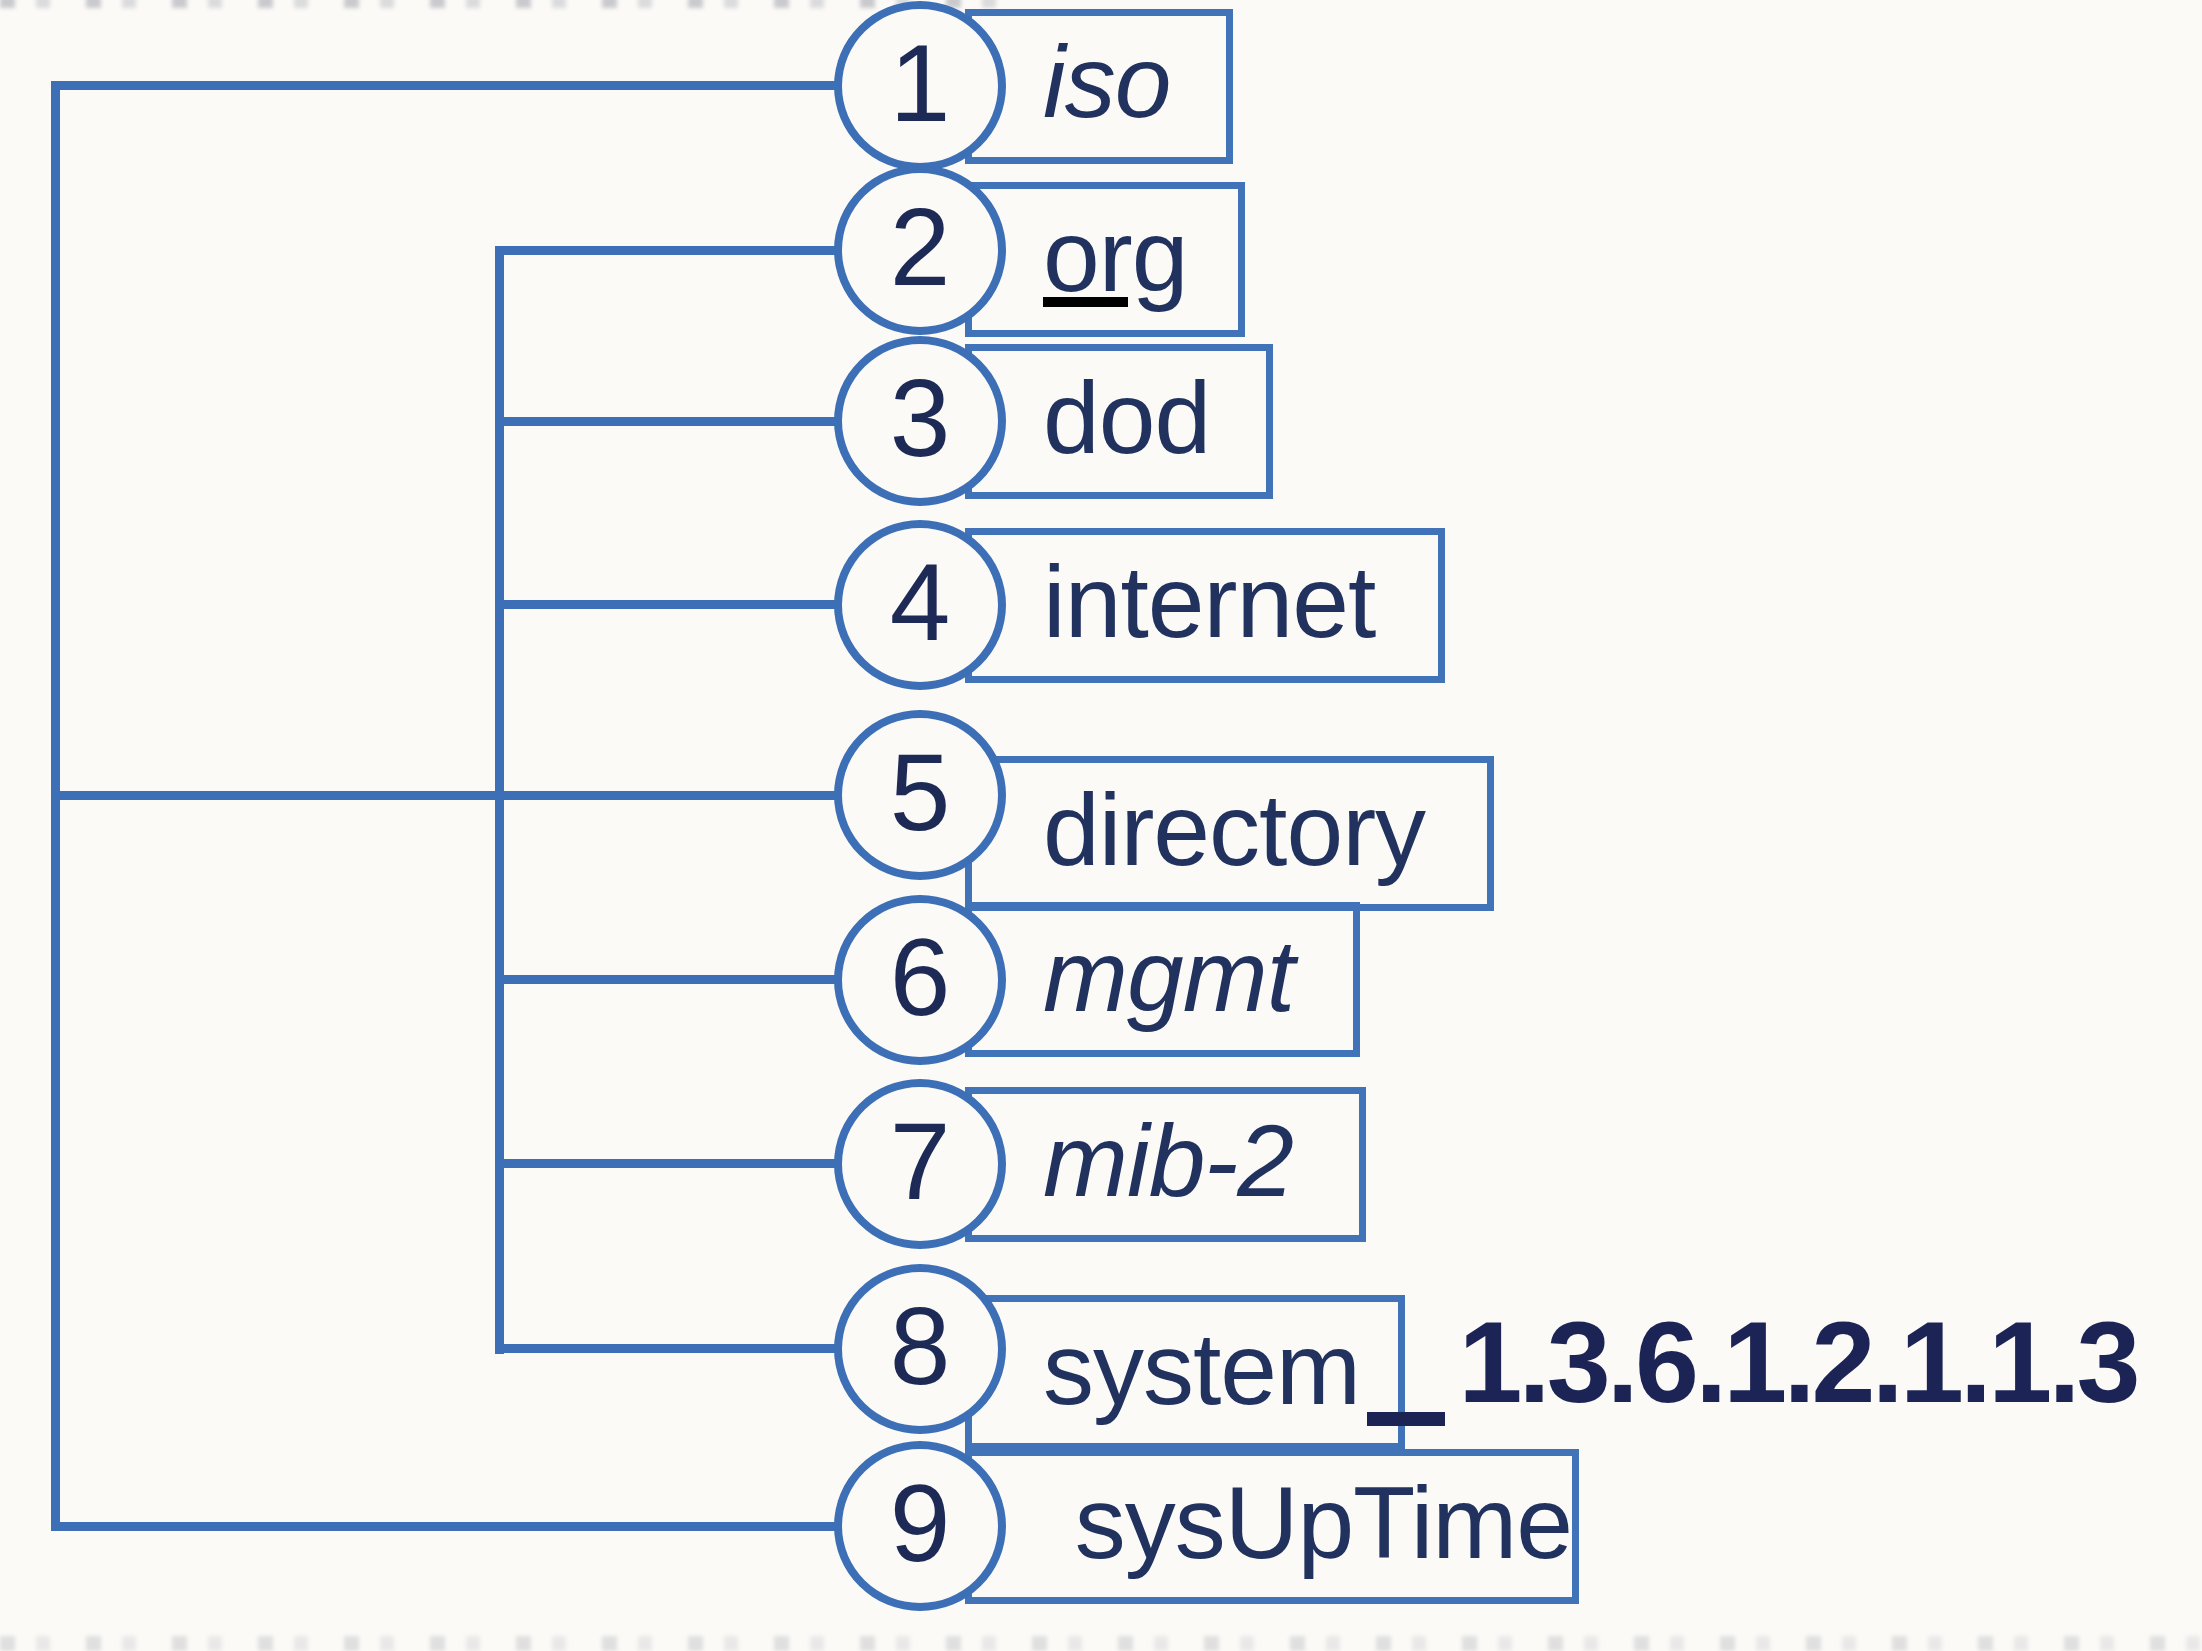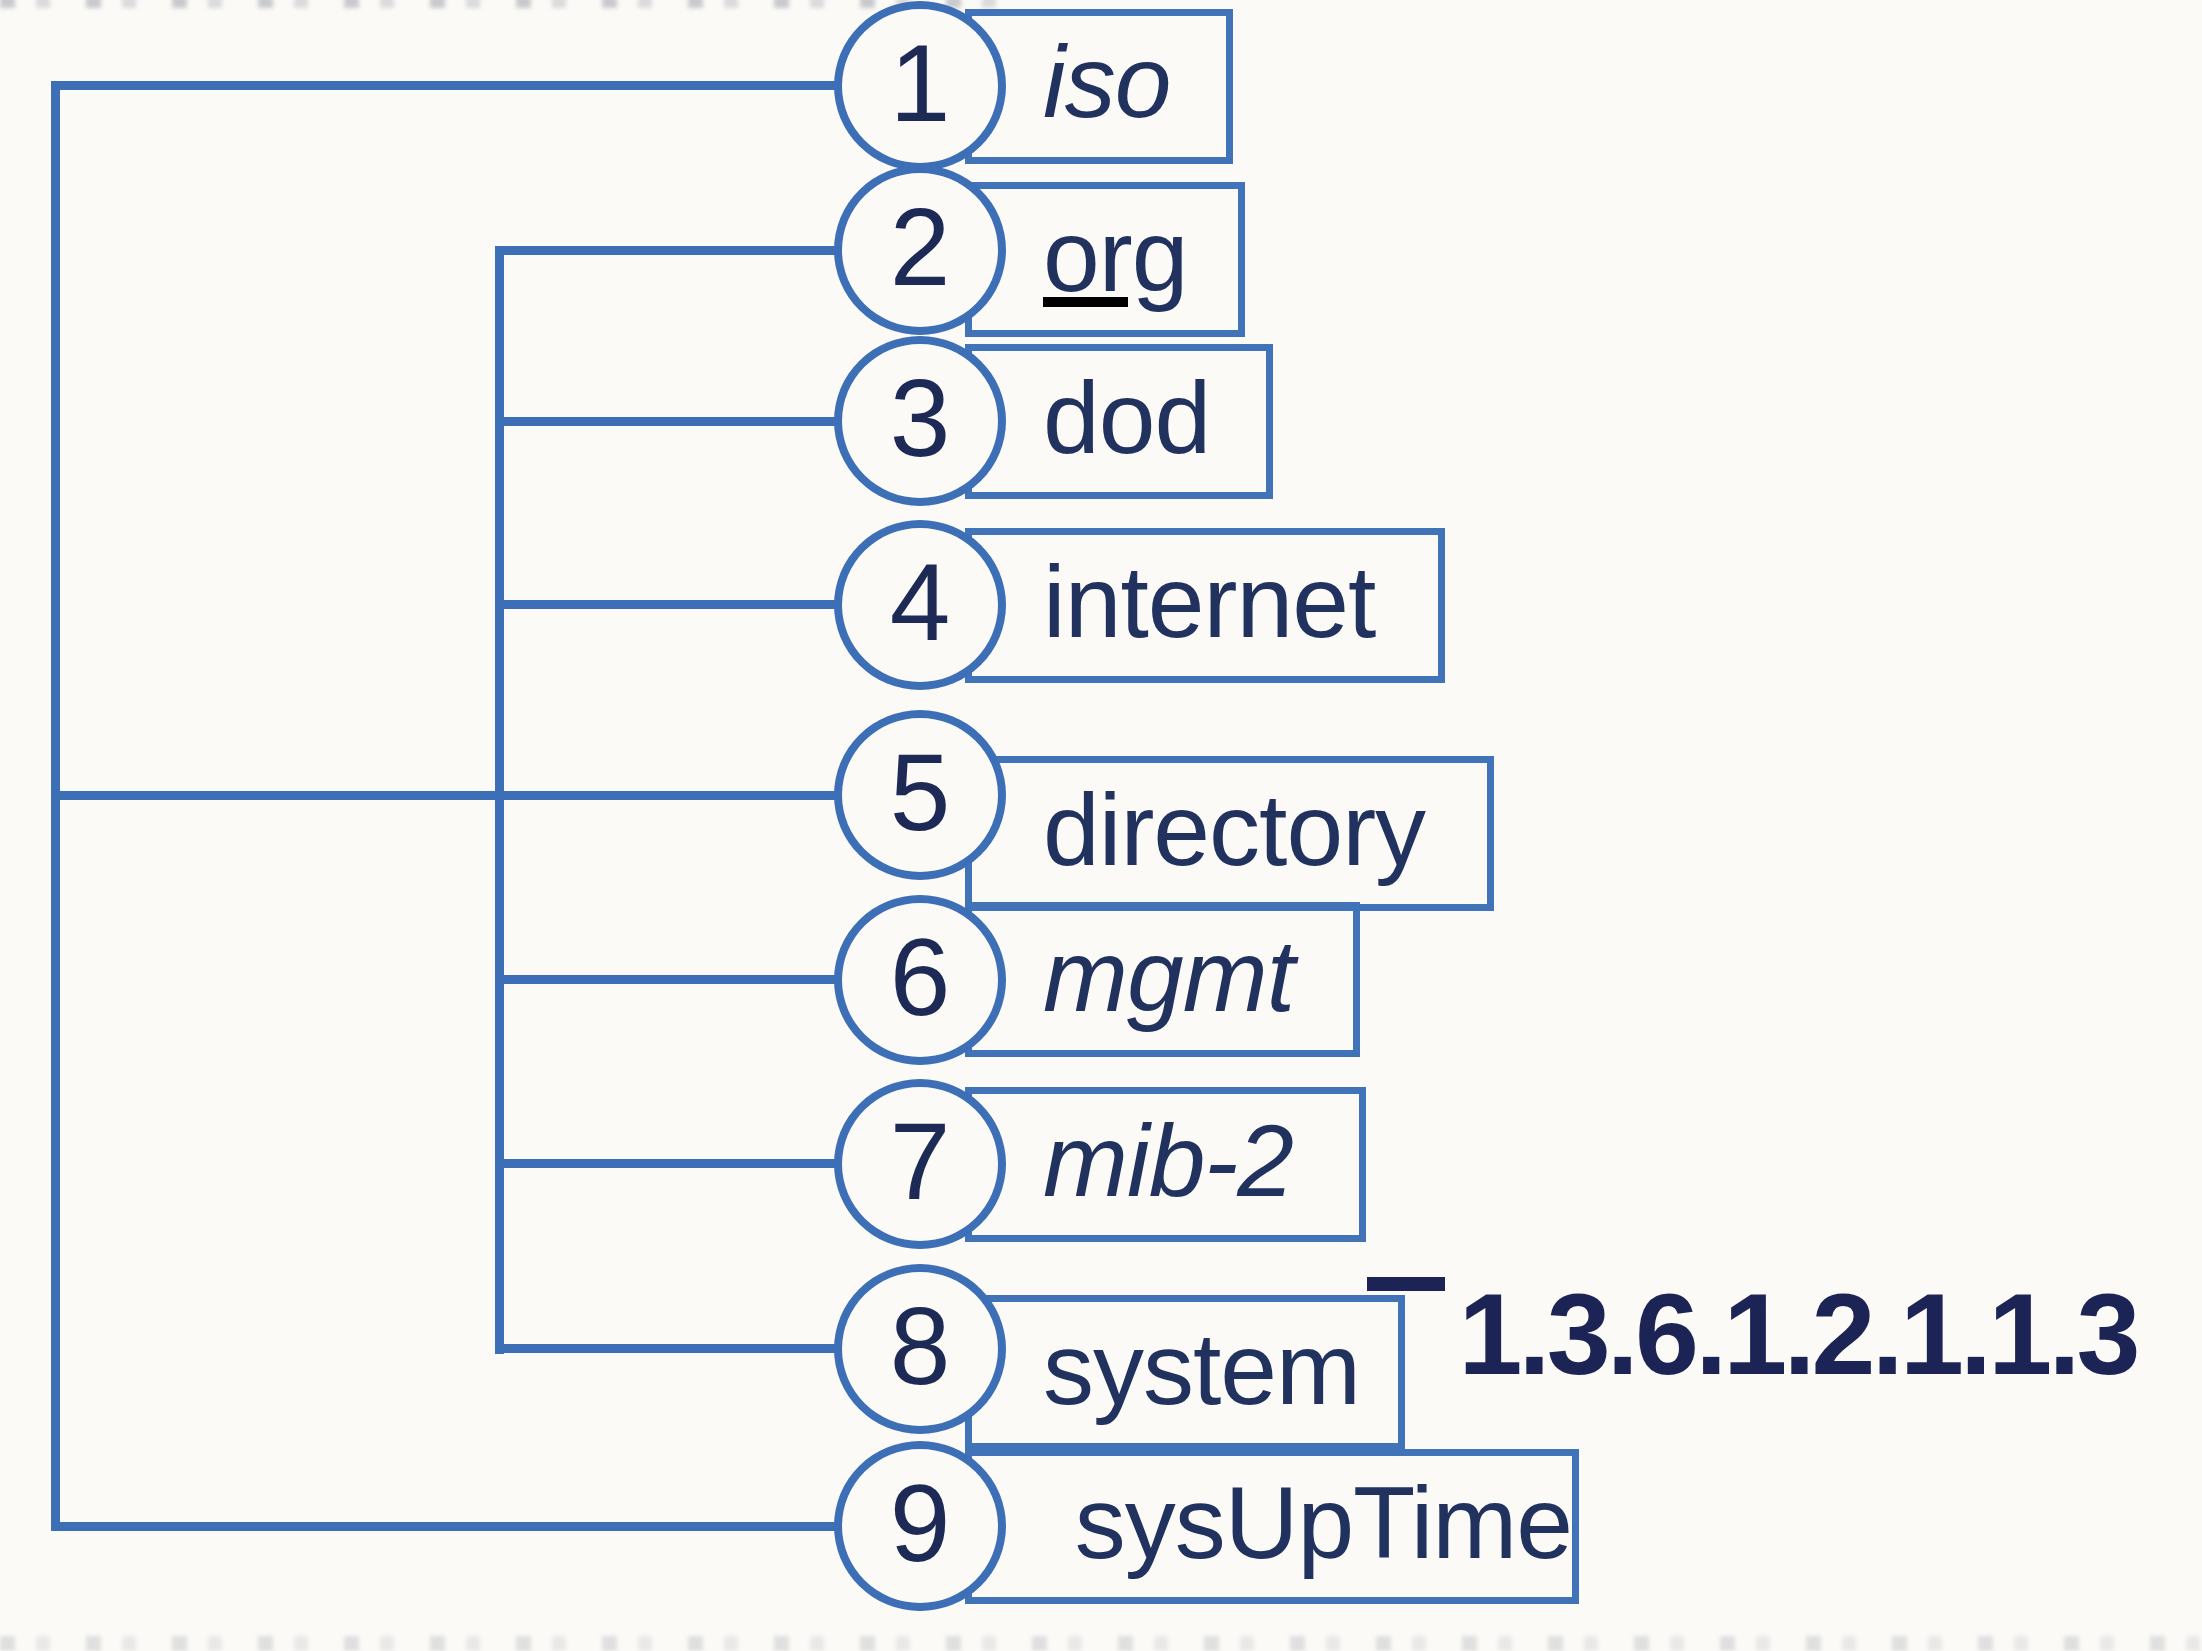--- a/index.html
+++ b/index.html
@@ -64,7 +64,7 @@
     position:absolute;
     left:1367px;top:1277px;
     height:149px;
-    display:flex;align-items:flex-start;
+    display:flex;align-items:flex-end;
     z-index:4;
   }
   .oid-dash{

